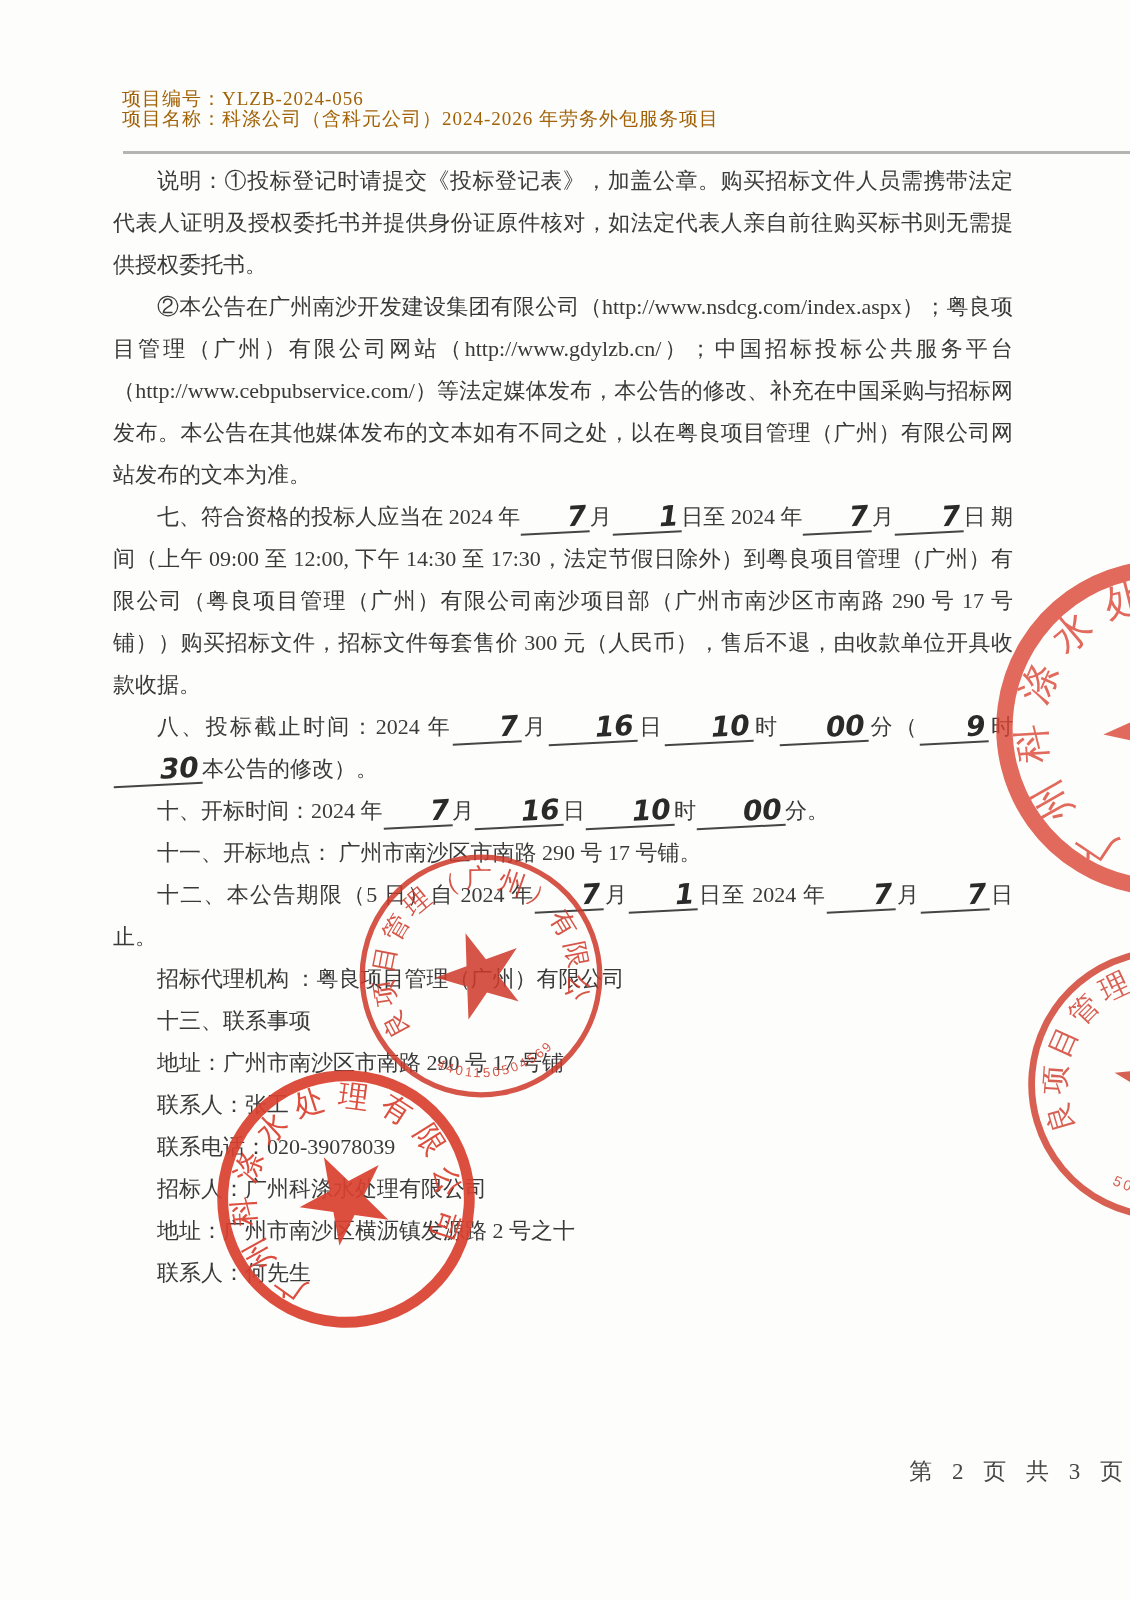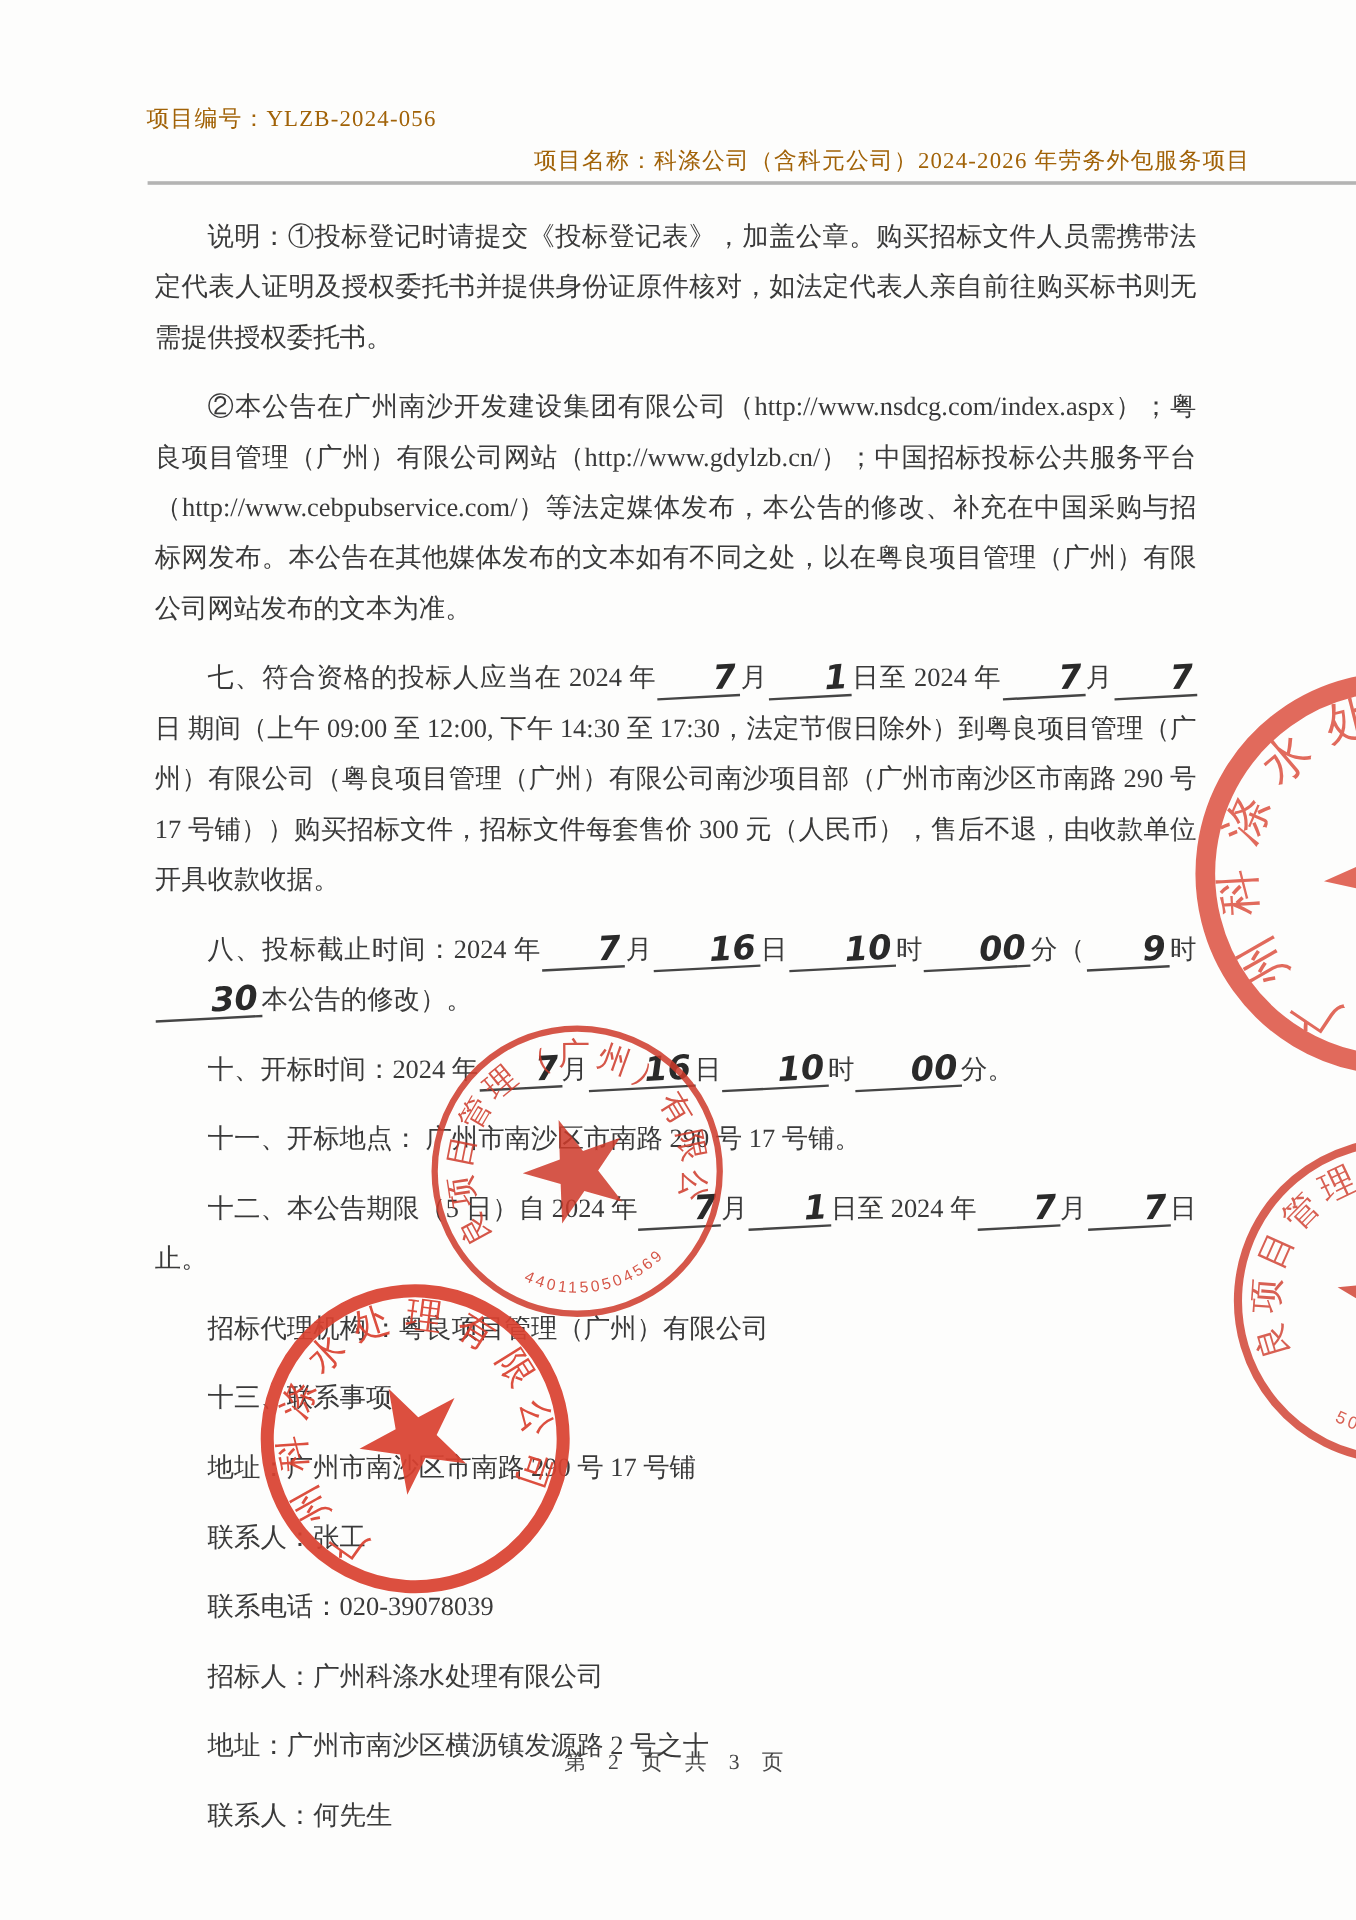--- a/index.html
+++ b/index.html
@@ -17,7 +17,7 @@
     white-space:nowrap;
   }
   #hdr1 { top:86px; }
-  #hdr2 { top:121px;text-align:right; }
+  #hdr2 { top:106px; }
   .hdr-divider {
     position:absolute; left:123px; right:0; top:151px; height:3px;
     background:#9b9b9b; opacity:.75;

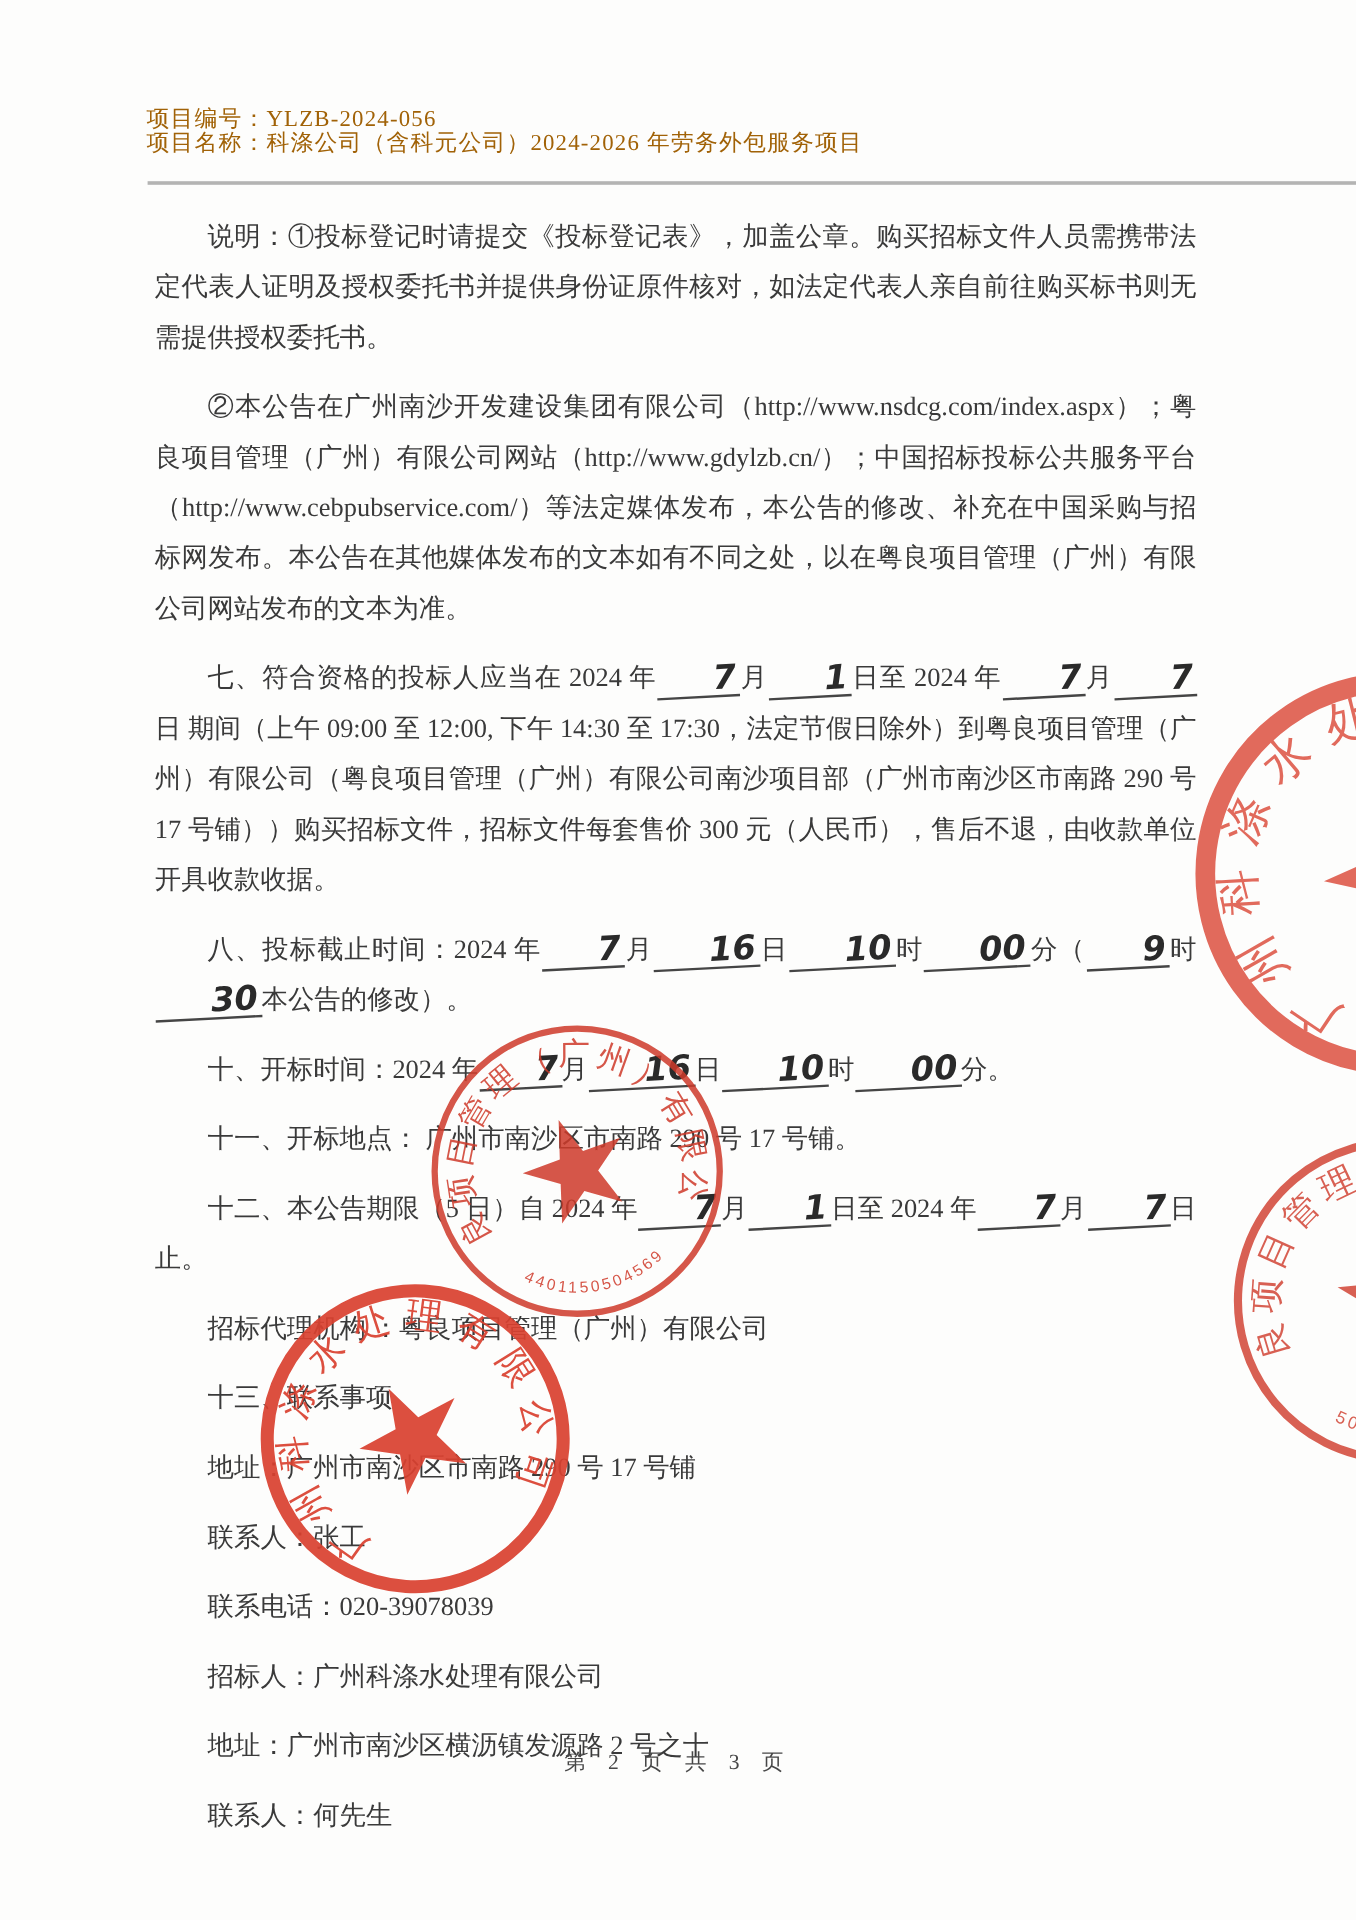--- a/index.html
+++ b/index.html
@@ -28,7 +28,7 @@
     font-size:22px; line-height:42px; color:#3a3a3a;
     text-align:justify; text-justify:inter-character;
   }
-  .para { margin:16px; text-indent:44px; }
+  .para { margin:0; text-indent:44px; }
 
   .hand {
     display:inline-block;

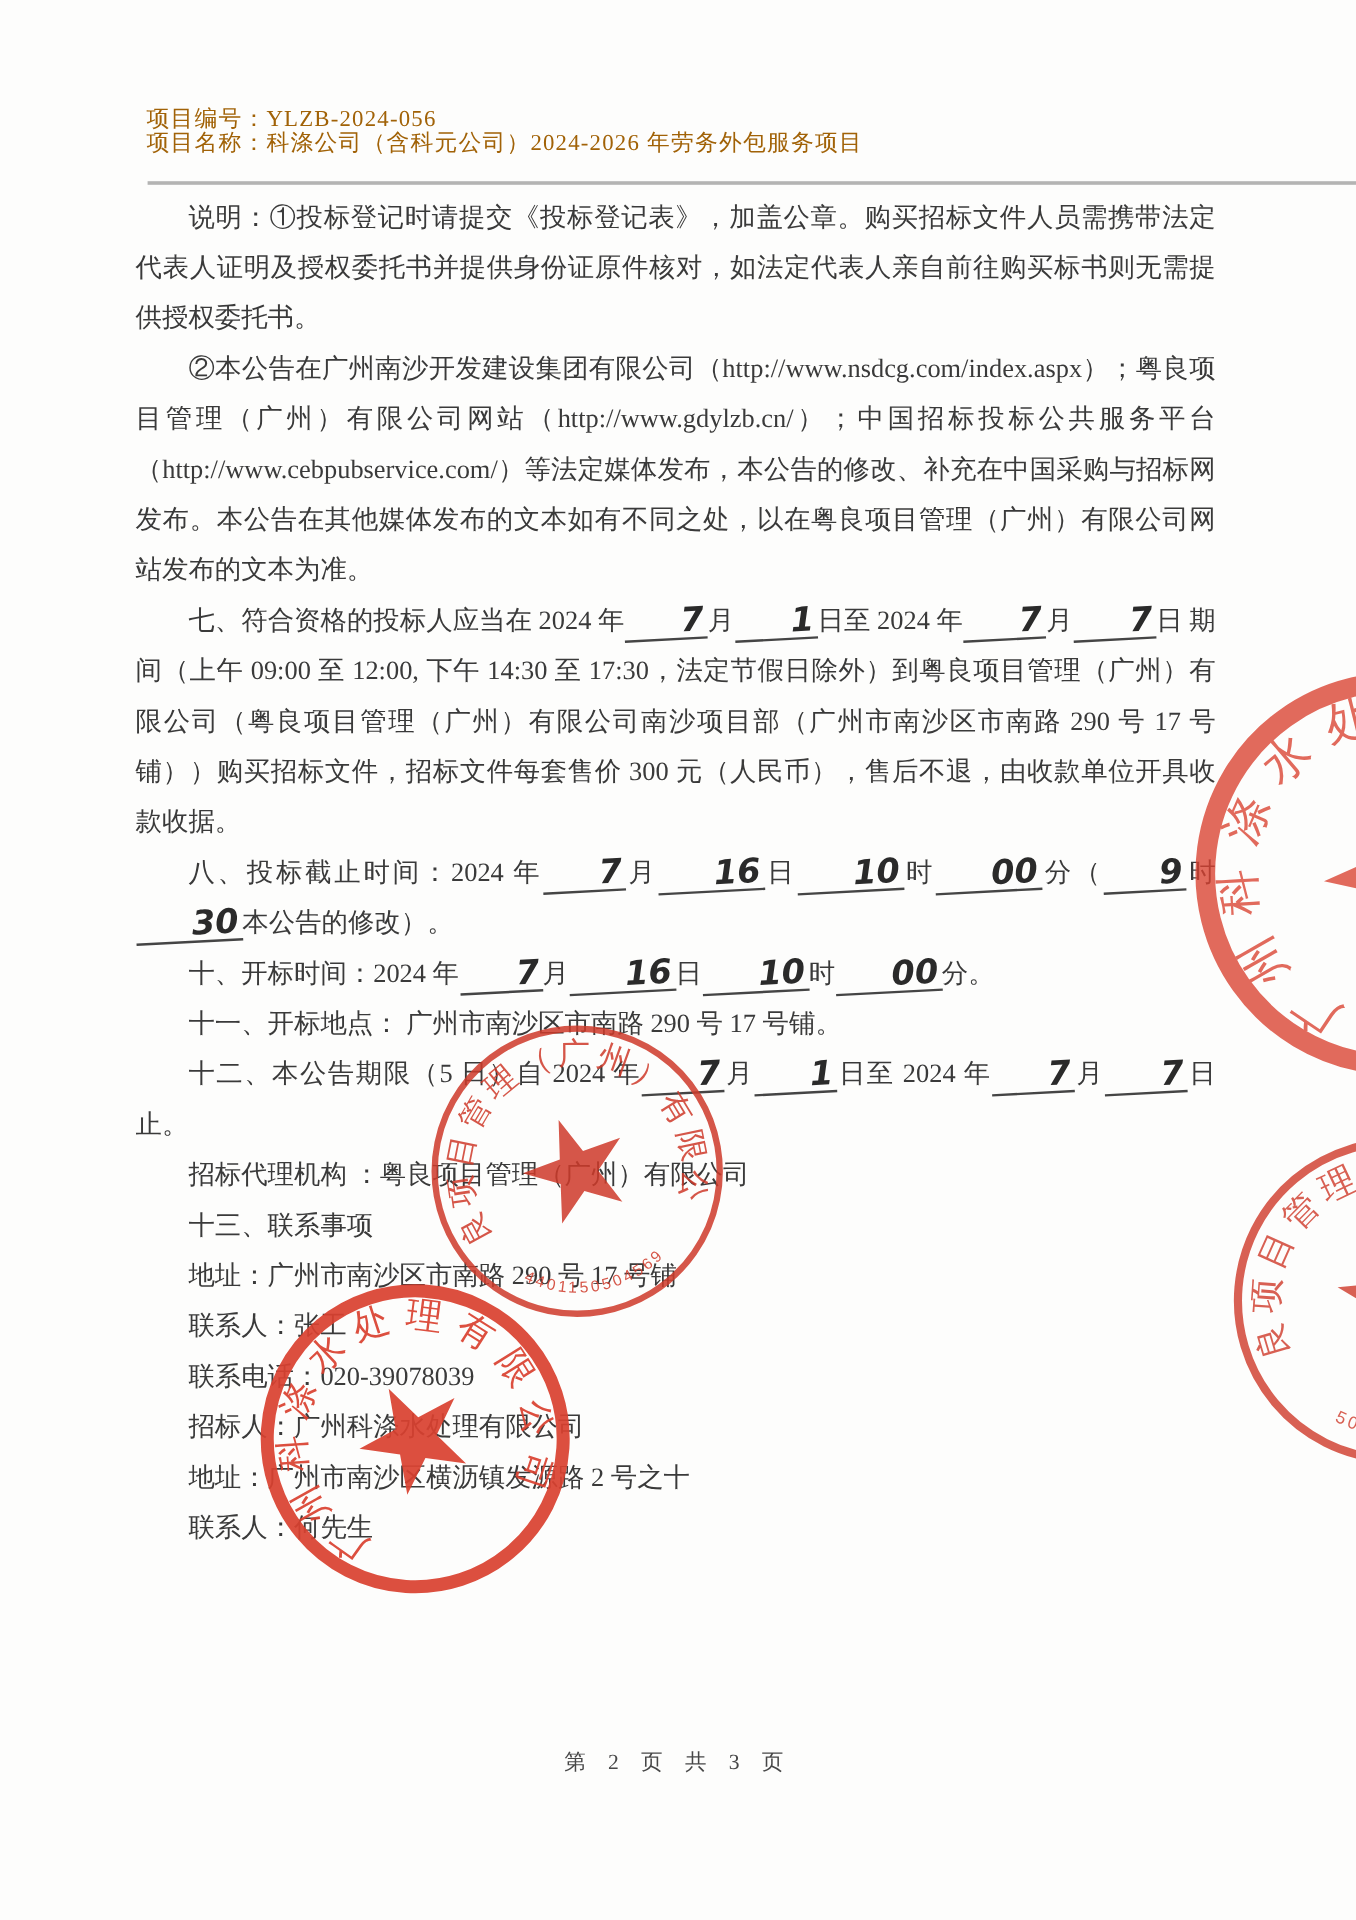--- a/index.html
+++ b/index.html
@@ -44,7 +44,7 @@
 
   .footer {
     position:absolute; left:0; top:1456px; width:100%;
-    text-align:center; font-size:18px; color:#474747; letter-spacing:7px;
+    text-align:right; font-size:23px; color:#474747; letter-spacing:7px;
   }
 
   .seal { position:absolute; pointer-events:none; }

